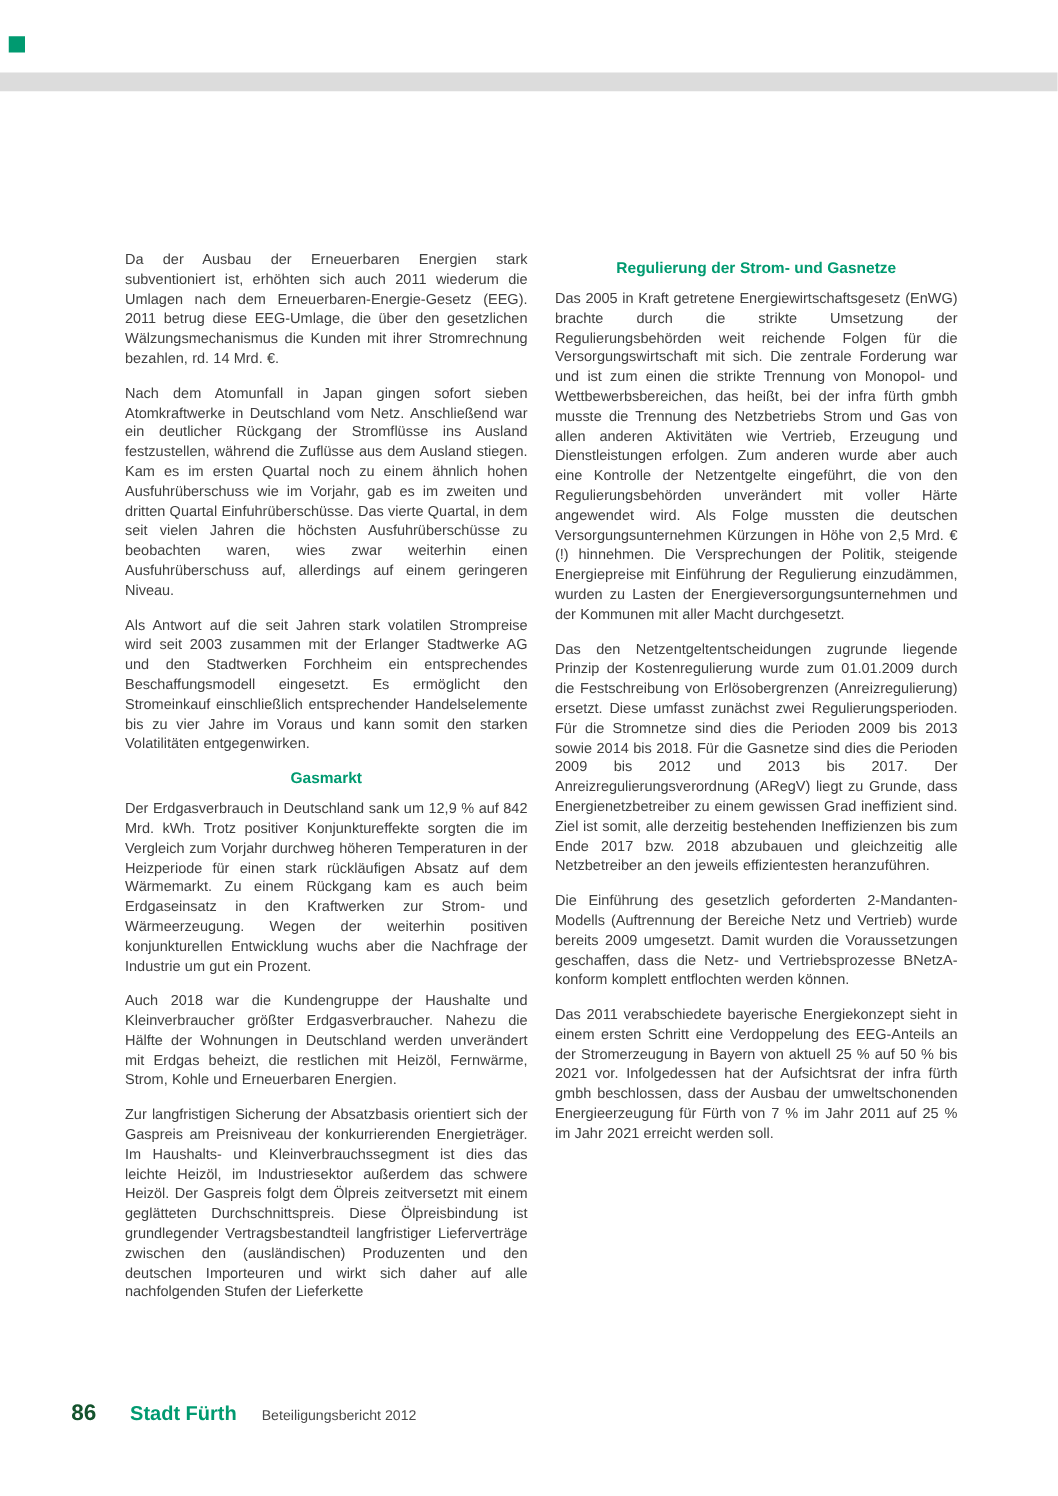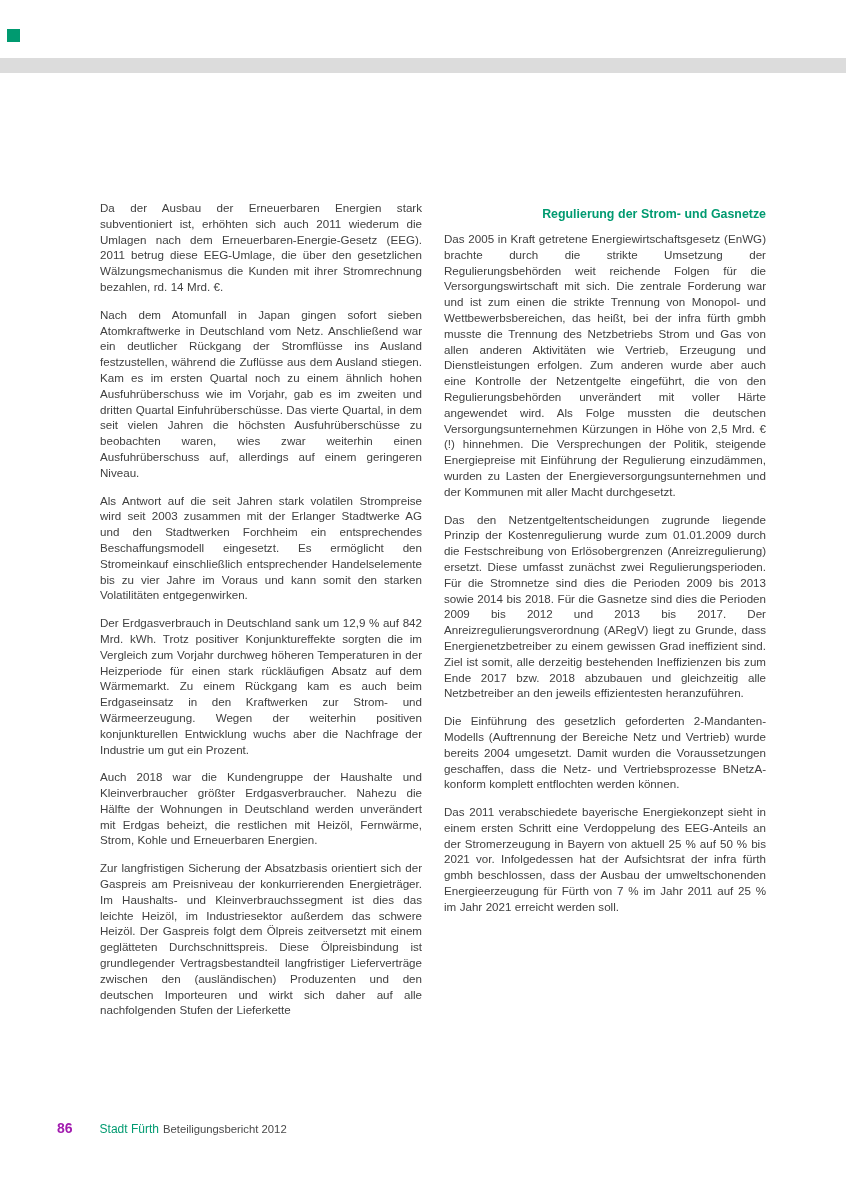--- a/index.html
+++ b/index.html
@@ -37,7 +37,7 @@
     margin: 7px 0 9px 0;
     font-size: 12.4px; line-height: 15px;
     font-weight: bold; color: #009a70;
-    text-align: right;
+    text-align: center;
   }
 
   .footer {

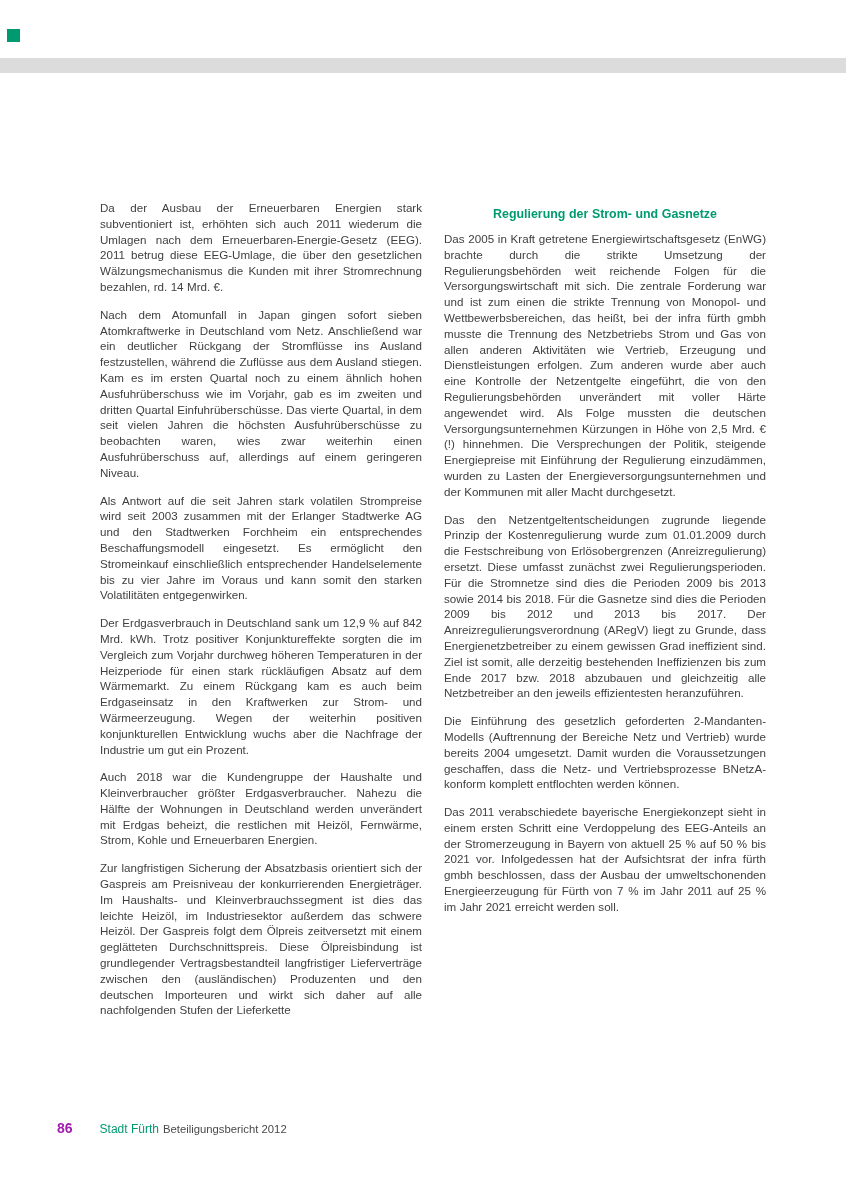--- a/index.html
+++ b/index.html
@@ -71,6 +71,7 @@
       <p>Da der Ausbau der Erneuerbaren Energien stark subventioniert ist, erhöhten sich auch 2011 wiederum die Umlagen nach dem Erneuerbaren-Energie-Gesetz (EEG). 2011 betrug diese EEG-Umlage, die über den gesetzlichen Wälzungsmechanismus die Kunden mit ihrer Stromrechnung bezahlen, rd. 14 Mrd. €.</p>
       <p>Nach dem Atomunfall in Japan gingen sofort sieben Atomkraftwerke in Deutschland vom Netz. Anschließend war ein deutlicher Rückgang der Stromflüsse ins Ausland festzustellen, während die Zuflüsse aus dem Ausland stiegen. Kam es im ersten Quartal noch zu einem ähnlich hohen Ausfuhrüberschuss wie im Vorjahr, gab es im zweiten und dritten Quartal Einfuhrüberschüsse. Das vierte Quartal, in dem seit vielen Jahren die höchsten Ausfuhrüberschüsse zu beobachten waren, wies zwar weiterhin einen Ausfuhrüberschuss auf, allerdings auf einem geringeren Niveau.</p>
       <p>Als Antwort auf die seit Jahren stark volatilen Strompreise wird seit 2003 zusammen mit der Erlanger Stadtwerke AG und den Stadtwerken Forchheim ein entsprechendes Beschaffungsmodell eingesetzt. Es ermöglicht den Stromeinkauf einschließlich entsprechender Handelselemente bis zu vier Jahre im Voraus und kann somit den starken Volatilitäten entgegenwirken.</p>
+      <h2>Gasmarkt</h2>
       <p>Der Erdgasverbrauch in Deutschland sank um 12,9 % auf 842 Mrd. kWh. Trotz positiver Konjunktureffekte sorgten die im Vergleich zum Vorjahr durchweg höheren Temperaturen in der Heizperiode für einen stark rückläufigen Absatz auf dem Wärmemarkt. Zu einem Rückgang kam es auch beim Erdgaseinsatz in den Kraftwerken zur Strom- und Wärmeerzeugung. Wegen der weiterhin positiven konjunkturellen Entwicklung wuchs aber die Nachfrage der Industrie um gut ein Prozent.</p>
       <p>Auch 2018 war die Kundengruppe der Haushalte und Kleinverbraucher größter Erdgasverbraucher. Nahezu die Hälfte der Wohnungen in Deutschland werden unverändert mit Erdgas beheizt, die restlichen mit Heizöl, Fernwärme, Strom, Kohle und Erneuerbaren Energien.</p>
       <p>Zur langfristigen Sicherung der Absatzbasis orientiert sich der Gaspreis am Preisniveau der konkurrierenden Energieträger. Im Haushalts- und Kleinverbrauchssegment ist dies das leichte Heizöl, im Industriesektor außerdem das schwere Heizöl. Der Gaspreis folgt dem Ölpreis zeitversetzt mit einem geglätteten Durchschnittspreis. Diese Ölpreisbindung ist grundlegender Vertragsbestandteil langfristiger Lieferverträge zwischen den (ausländischen) Produzenten und den deutschen Importeuren und wirkt sich daher auf alle nachfolgenden Stufen der Lieferkette</p>

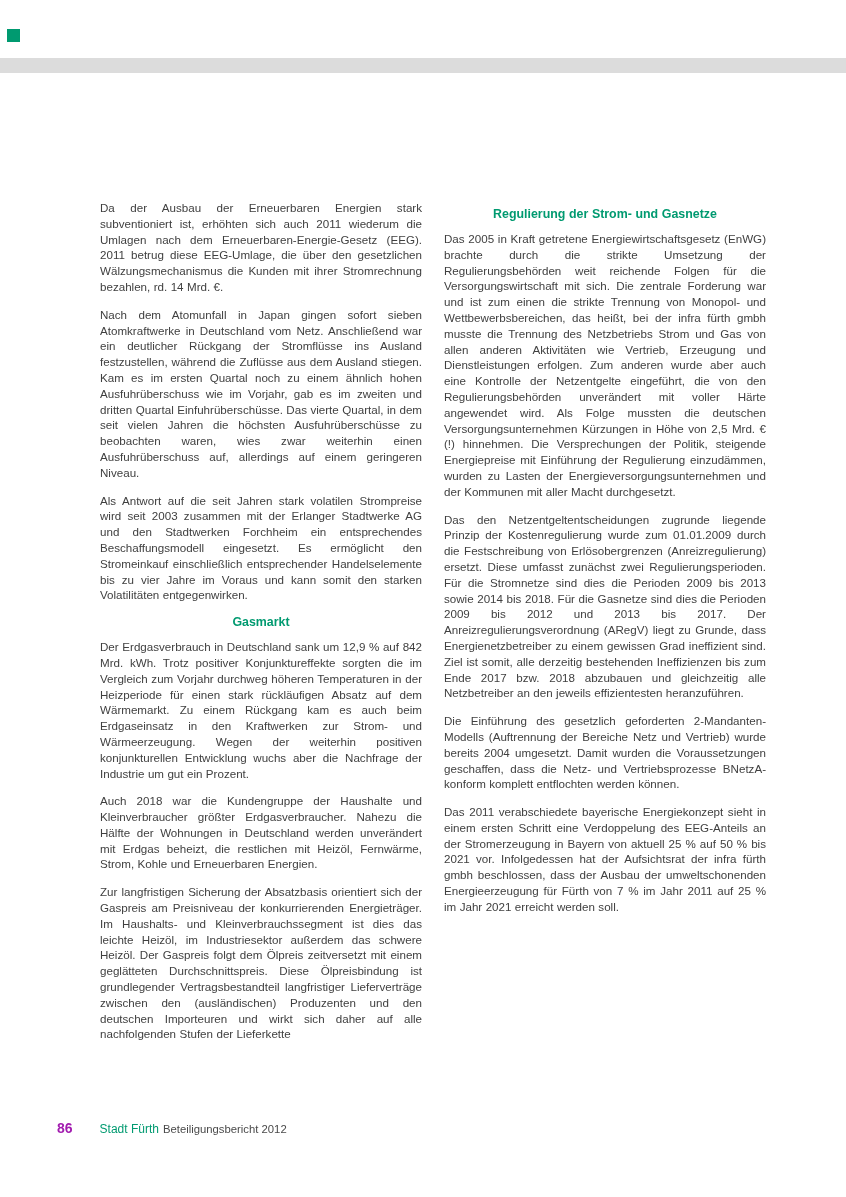--- a/index.html
+++ b/index.html
@@ -81,7 +81,7 @@
       <h2>Regulierung der Strom- und Gasnetze</h2>
       <p>Das 2005 in Kraft getretene Energiewirtschaftsgesetz (EnWG) brachte durch die strikte Umsetzung der Regulierungsbehörden weit reichende Folgen für die Versorgungswirtschaft mit sich. Die zentrale Forderung war und ist zum einen die strikte Trennung von Monopol- und Wettbewerbsbereichen, das heißt, bei der infra fürth gmbh musste die Trennung des Netzbetriebs Strom und Gas von allen anderen Aktivitäten wie Vertrieb, Erzeugung und Dienstleistungen erfolgen. Zum anderen wurde aber auch eine Kontrolle der Netzentgelte eingeführt, die von den Regulierungsbehörden unverändert mit voller Härte angewendet wird. Als Folge mussten die deutschen Versorgungsunternehmen Kürzungen in Höhe von 2,5 Mrd. € (!) hinnehmen. Die Versprechungen der Politik, steigende Energiepreise mit Einführung der Regulierung einzudämmen, wurden zu Lasten der Energieversorgungsunternehmen und der Kommunen mit aller Macht durchgesetzt.</p>
       <p>Das den Netzentgeltentscheidungen zugrunde liegende Prinzip der Kostenregulierung wurde zum 01.01.2009 durch die Festschreibung von Erlösobergrenzen (Anreizregulierung) ersetzt. Diese umfasst zunächst zwei Regulierungsperioden. Für die Stromnetze sind dies die Perioden 2009 bis 2013 sowie 2014 bis 2018. Für die Gasnetze sind dies die Perioden 2009 bis 2012 und 2013 bis 2017. Der Anreizregulierungsverordnung (ARegV) liegt zu Grunde, dass Energienetzbetreiber zu einem gewissen Grad ineffizient sind. Ziel ist somit, alle derzeitig bestehenden Ineffizienzen bis zum Ende 2017 bzw. 2018 abzubauen und gleichzeitig alle Netzbetreiber an den jeweils effizientesten heranzuführen.</p>
-      <p>Die Einführung des gesetzlich geforderten 2-Mandanten-Modells (Auftrennung der Bereiche Netz und Vertrieb) wurde bereits 2004 umgesetzt. Damit wurden die Voraussetzungen geschaffen, dass die Netz- und Vertriebsprozesse BNetzA-konform komplett entflochten werden können.</p>
+      <p>Die Einführung des gesetzlich geforderten 2-Mandanten-Modells (Auftrennung der Bereiche Netz und Vertrieb) wurde bereits 2009 umgesetzt. Damit wurden die Voraussetzungen geschaffen, dass die Netz- und Vertriebsprozesse BNetzA-konform komplett entflochten werden können.</p>
       <p>Das 2011 verabschiedete bayerische Energiekonzept sieht in einem ersten Schritt eine Verdoppelung des EEG-Anteils an der Stromerzeugung in Bayern von aktuell 25 % auf 50 % bis 2021 vor. Infolgedessen hat der Aufsichtsrat der infra fürth gmbh beschlossen, dass der Ausbau der umweltschonenden Energieerzeugung für Fürth von 7 % im Jahr 2011 auf 25 % im Jahr 2021 erreicht werden soll.</p>
     </div>
 

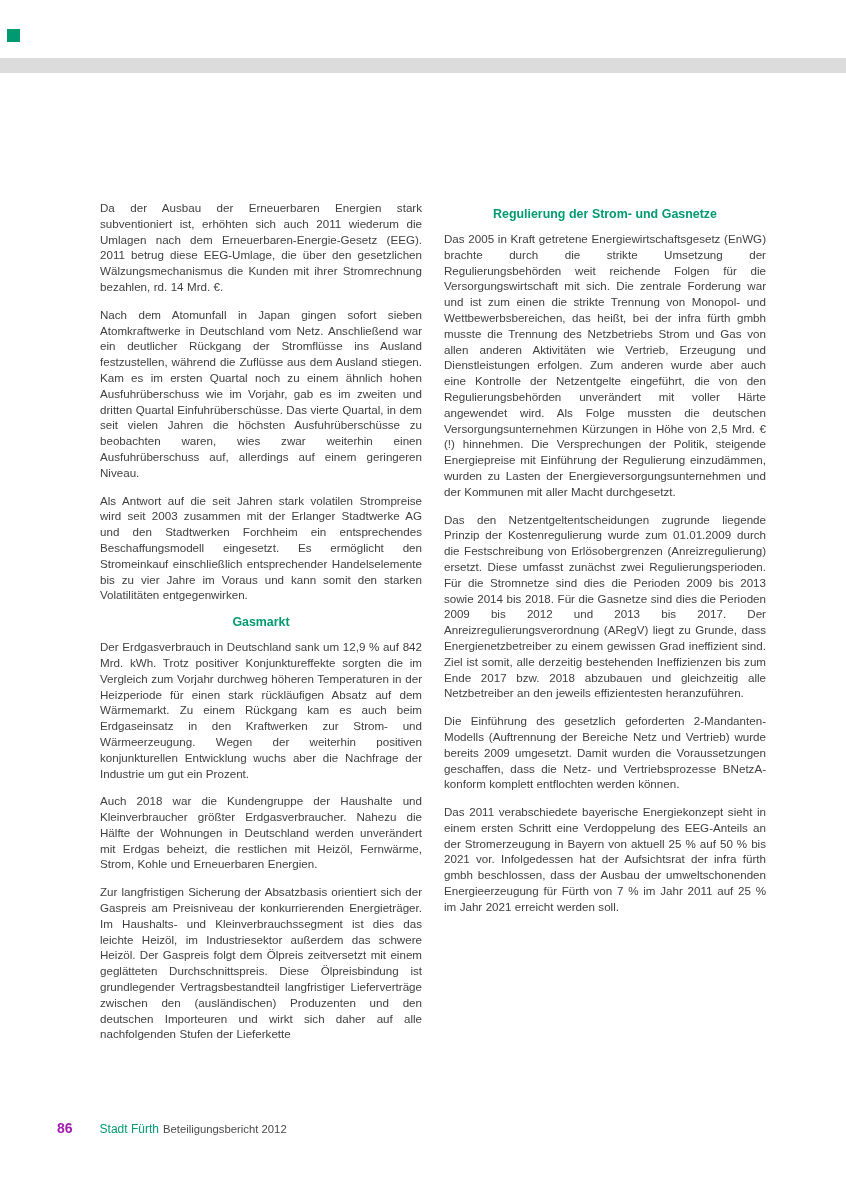--- a/index.html
+++ b/index.html
@@ -46,7 +46,7 @@
     white-space: nowrap;
   }
   .footer .page-number {
-    color: #a21caf; font-weight: bold; font-size: 14px;
+    color: #14532d; font-weight: bold; font-size: 18px;
     margin-right: 27px;
   }
   .footer .publisher {

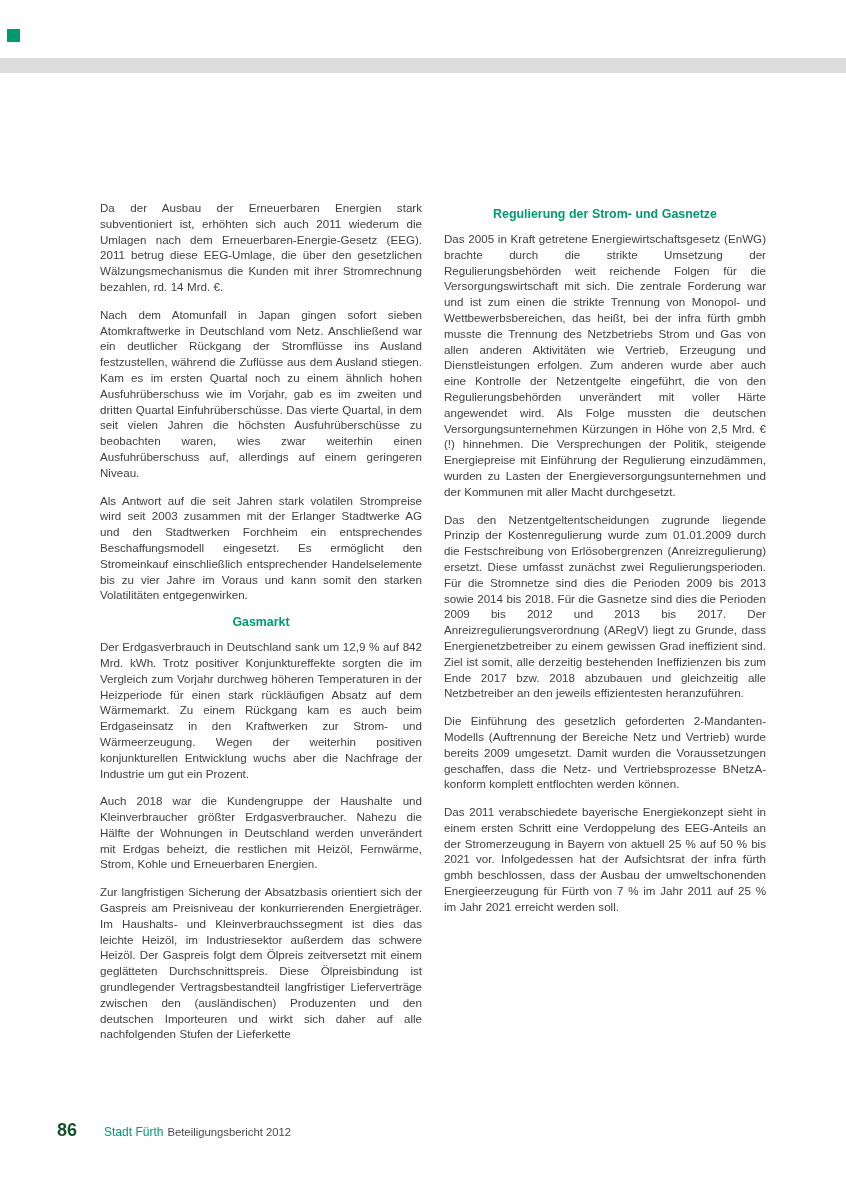--- a/index.html
+++ b/index.html
@@ -50,8 +50,8 @@
     margin-right: 27px;
   }
   .footer .publisher {
-    color: #009a70; font-weight: normal; font-size: 12px;
-    margin-right: 4px;
+    color: #009a70; font-weight: bold; font-size: 16px;
+    margin-right: 20px;
   }
   .footer .report-title {
     color: #4a4a4a; font-size: 11.3px;

